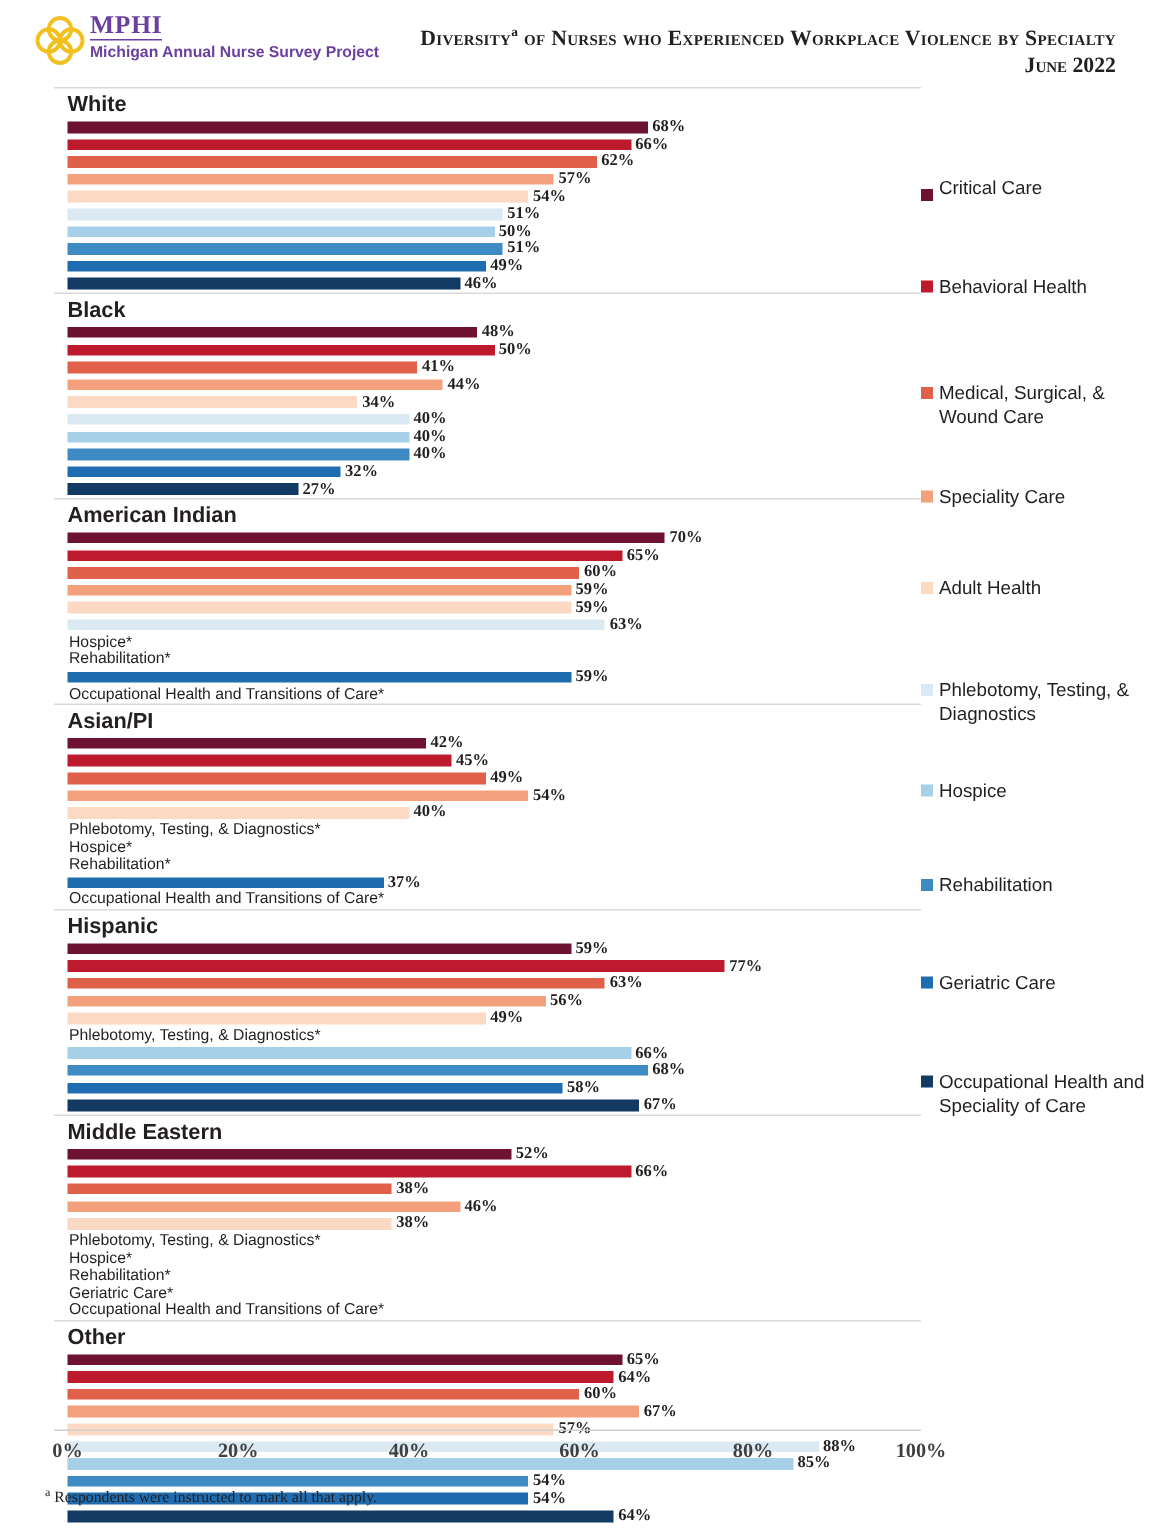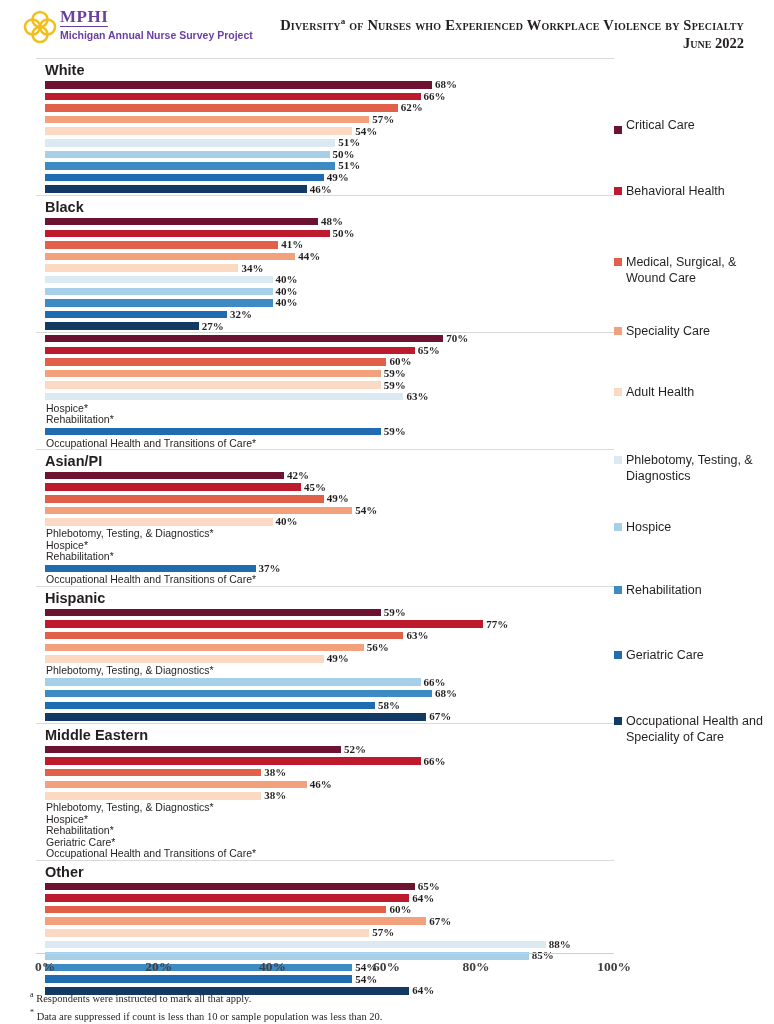--- a/index.html
+++ b/index.html
@@ -295,6 +295,7 @@
         </div>
       </div>
       <div class="group">
+        <div class="group-label">American Indian</div>
         <div class="bars">
           <div class="barrow">
             <div class="bar" style="width: 398.3px; background: rgb(109, 18, 48);"></div>

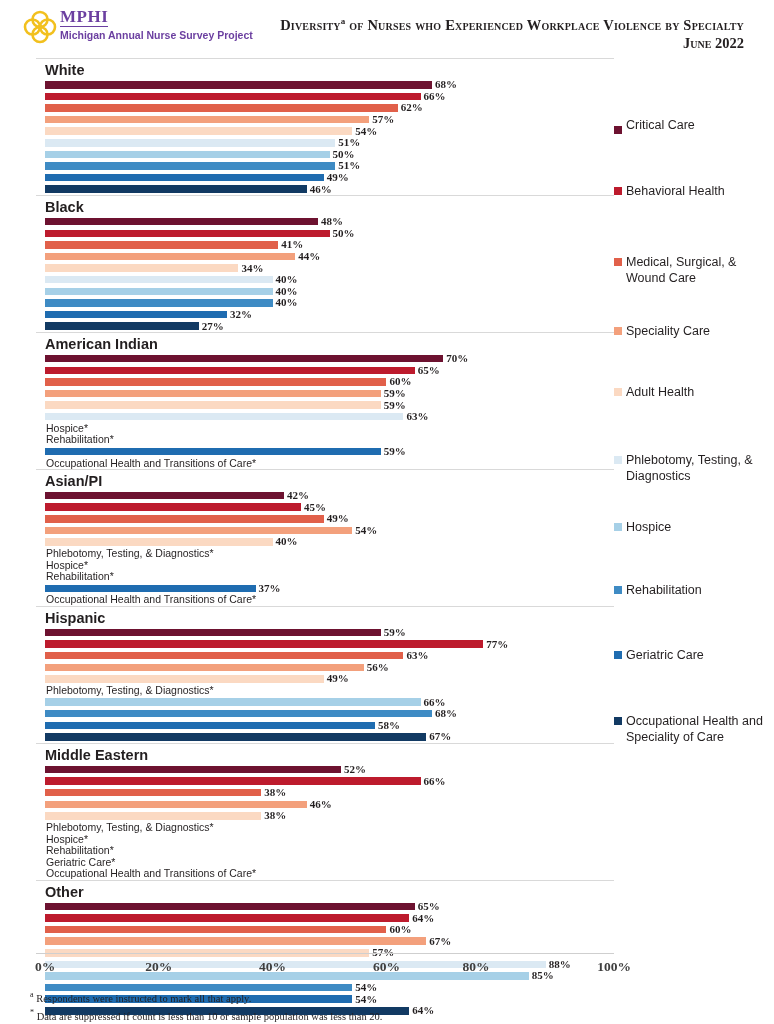--- a/index.html
+++ b/index.html
@@ -515,7 +515,7 @@
       <div class="tick" style="left: 122.8px;">20%</div>
       <div class="tick" style="left: 236.6px;">40%</div>
       <div class="tick" style="left: 350.4px;">60%</div>
-      <div class="tick" style="left: 440px;">80%</div>
+      <div class="tick" style="left: 466px;">80%</div>
       <div class="tick" style="left: 578px;">100%</div>
     </div>
 </div>

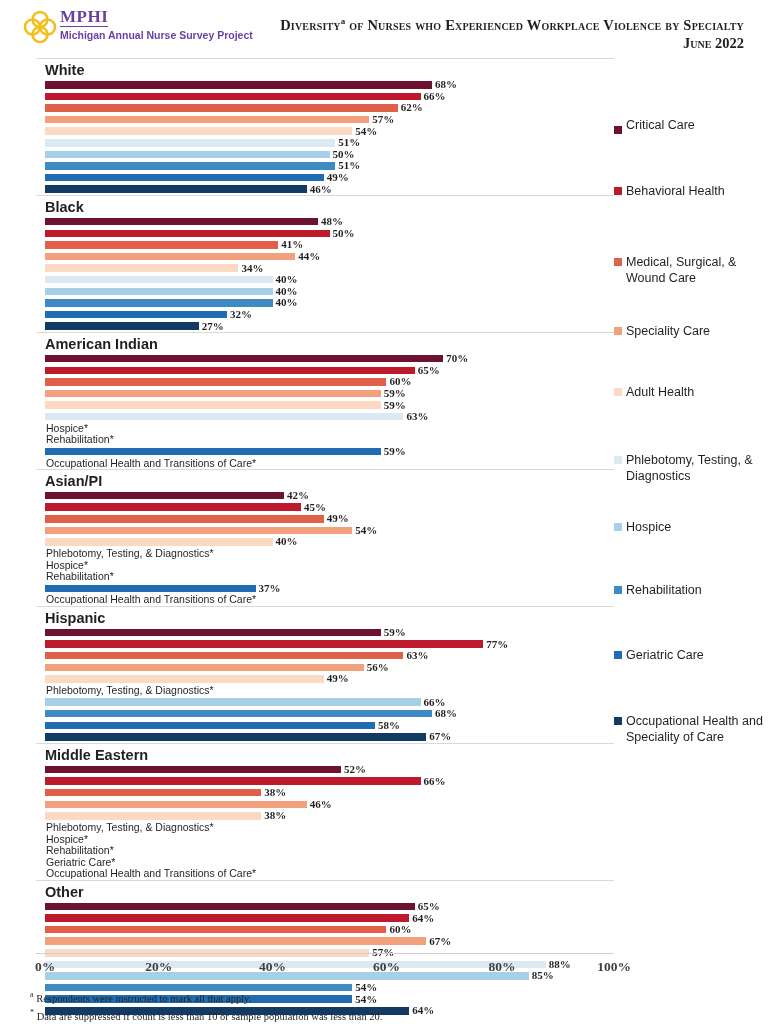--- a/index.html
+++ b/index.html
@@ -565,7 +565,6 @@
 
 <div class="footnotes" id="footnotes-root">
     <div class="footnote"><span class="mk">a</span><span> Respondents were instructed to mark all that apply.</span></div>
-    <div class="footnote"><span class="mk">*</span><span> Data are suppressed if count is less than 10 or sample population was less than 20.</span></div>
   </div>
 
 </body></html>

